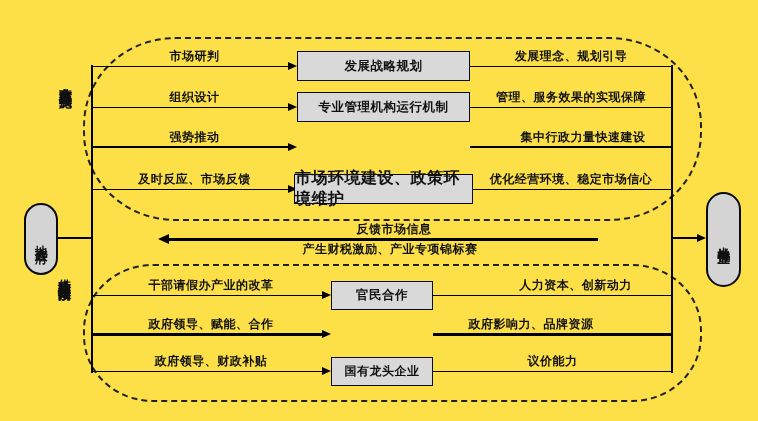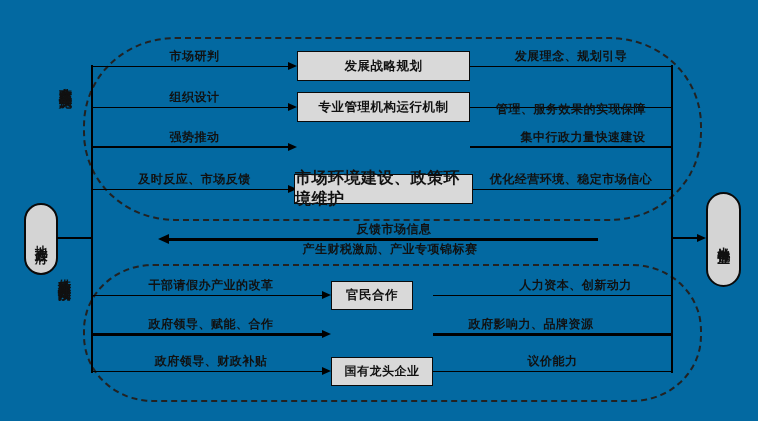--- a/index.html
+++ b/index.html
@@ -4,7 +4,7 @@
 <style>
   html,body{margin:0;padding:0;background:#fff;}
   #canvas{
-    position:relative;width:758px;height:421px;background:#0369a1;overflow:hidden;
+    position:relative;width:758px;height:421px;background:#fde047;overflow:hidden;
     font-family:"Liberation Sans","DejaVu Sans",sans-serif;color:#111;
   }
   .dash-group{

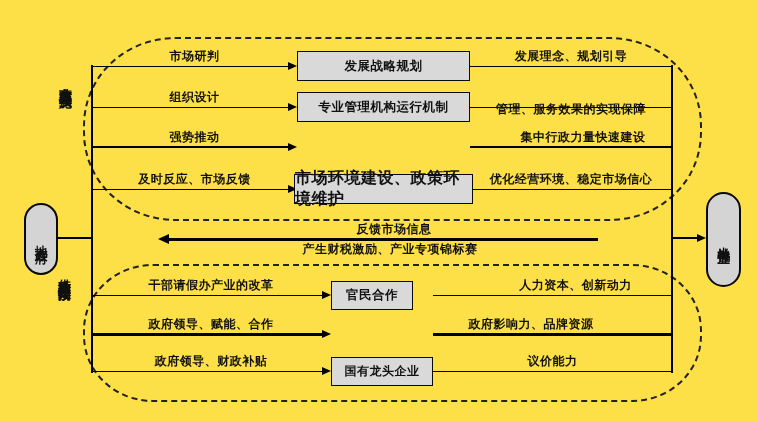--- a/index.html
+++ b/index.html
@@ -70,7 +70,7 @@
   <div class="arrow-r" style="left:288px;top:102.5px;"></div>
   <div class="node-box" style="left:297px;top:92px;width:173px;height:30px;">专业管理机构运行机制</div>
   <div class="hline" style="left:470px;top:106.5px;width:202px;"></div>
-  <div class="lbl" style="left:470px;top:90px;width:202px;margin-top:12px;">管理、服务效果的实现保障</div>
+  <div class="lbl" style="left:470px;top:90px;width:202px;">管理、服务效果的实现保障</div>
 
   <div class="lbl" style="left:92px;top:130px;width:205px;">强势推动</div>
   <div class="hline thick" style="left:92px;top:145.5px;width:197px;"></div>

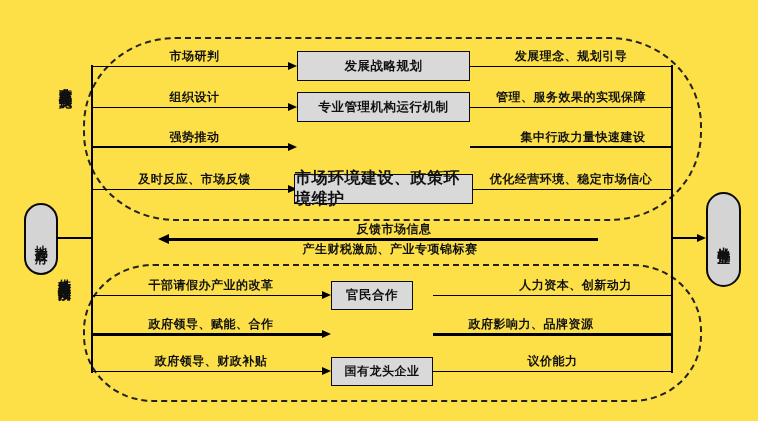--- a/index.html
+++ b/index.html
@@ -93,7 +93,7 @@
   <div class="lbl" style="left:92px;top:278px;width:238px;">干部请假办产业的改革</div>
   <div class="hline" style="left:92px;top:294.5px;width:231px;"></div>
   <div class="arrow-r" style="left:322px;top:290.5px;"></div>
-  <div class="node-box" style="left:331px;top:281px;width:82px;height:29px;text-align:center;">官民合作</div>
+  <div class="node-box" style="left:331px;top:281px;width:102px;height:29px;text-align:center;">官民合作</div>
   <div class="hline" style="left:433px;top:294.5px;width:239px;"></div>
   <div class="lbl" style="left:433px;top:278px;width:285px;">人力资本、创新动力</div>
 

